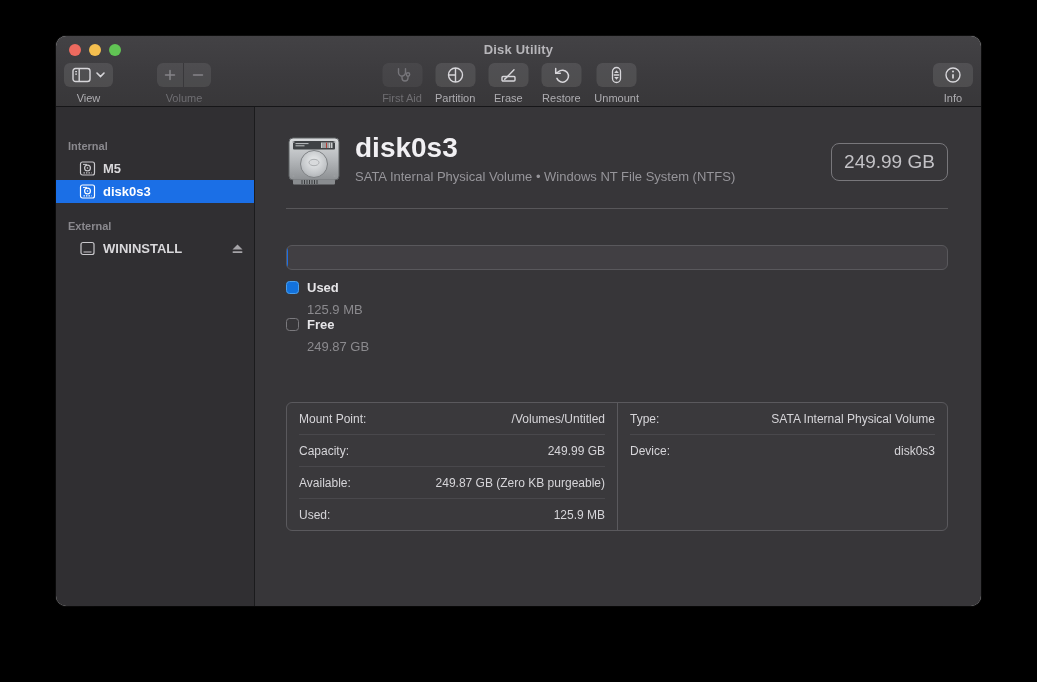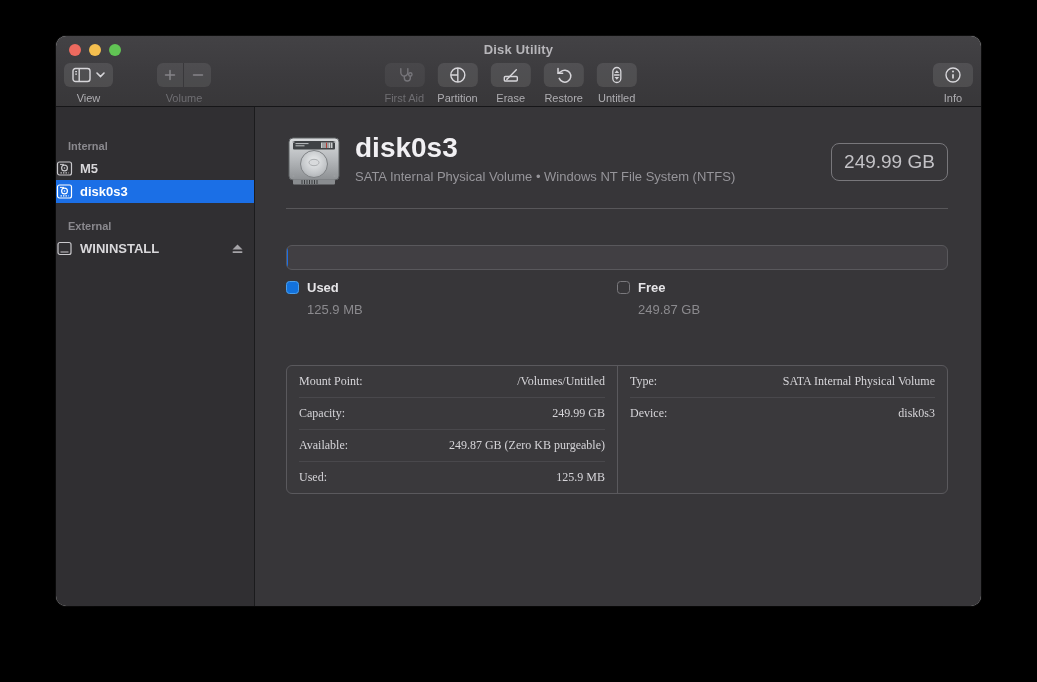--- a/index.html
+++ b/index.html
@@ -206,7 +206,7 @@
               <path d="M9 13.8 L6.7 11 H11.3 Z" fill="currentColor" stroke="none"></path>
             </svg>
           </button>
-          <span class="tb-label">Untitled</span>
+          <span class="tb-label">Unmount</span>
         </div>
 
       </div>

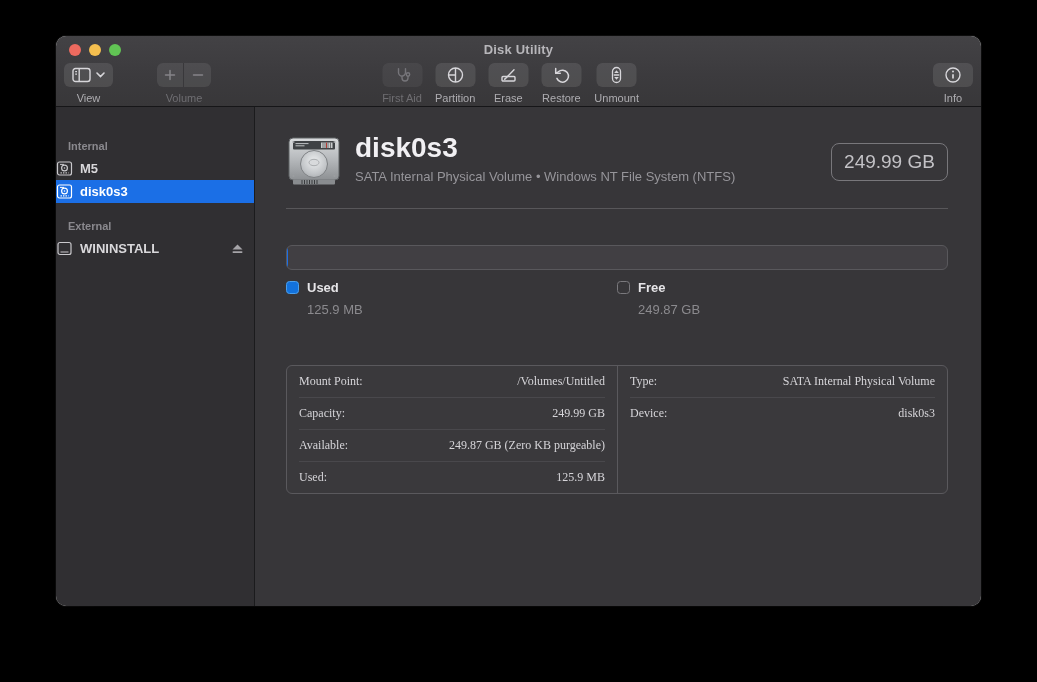--- a/index.html
+++ b/index.html
@@ -56,7 +56,7 @@
   .sb-header{height:14px;line-height:14px;padding:0 0 4px 12px;font-size:11px;font-weight:600;color:#8a898e;margin-top:24px;}
   .sb-header.ext{margin-top:16px;}
   .sb-row{
-    height:23px;display:flex;align-items:center;gap:7px;padding-right:10px;
+    height:23px;display:flex;align-items:center;gap:7px;padding-left:23px;padding-right:10px;
     font-size:13px;font-weight:600;color:#d9d8db;cursor:default;
   }
   .sb-row .sb-icon{flex:0 0 auto;display:flex;color:#c9c8cc;}

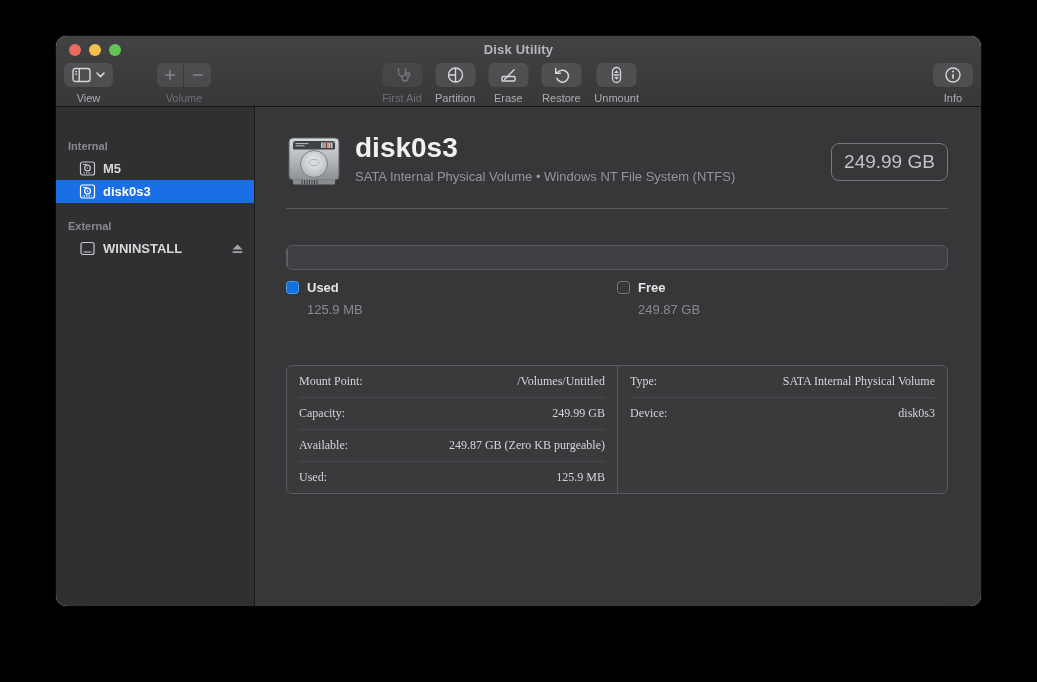--- a/index.html
+++ b/index.html
@@ -81,7 +81,7 @@
     background:#413f43;overflow:hidden;display:flex;
   }
   .usage-used{height:100%;background:#1b6fe6;width:0;}
-  .legend{margin-top:10px;display:grid;grid-template-columns:1fr 1fr;}
+  .legend{margin-top:10px;display:grid;grid-template-columns:1fr;}
   .legend-item{display:flex;flex-direction:column;}
   .legend-top{display:flex;align-items:center;gap:8px;}
   .swatch{width:13px;height:13px;border-radius:3.5px;box-sizing:border-box;}

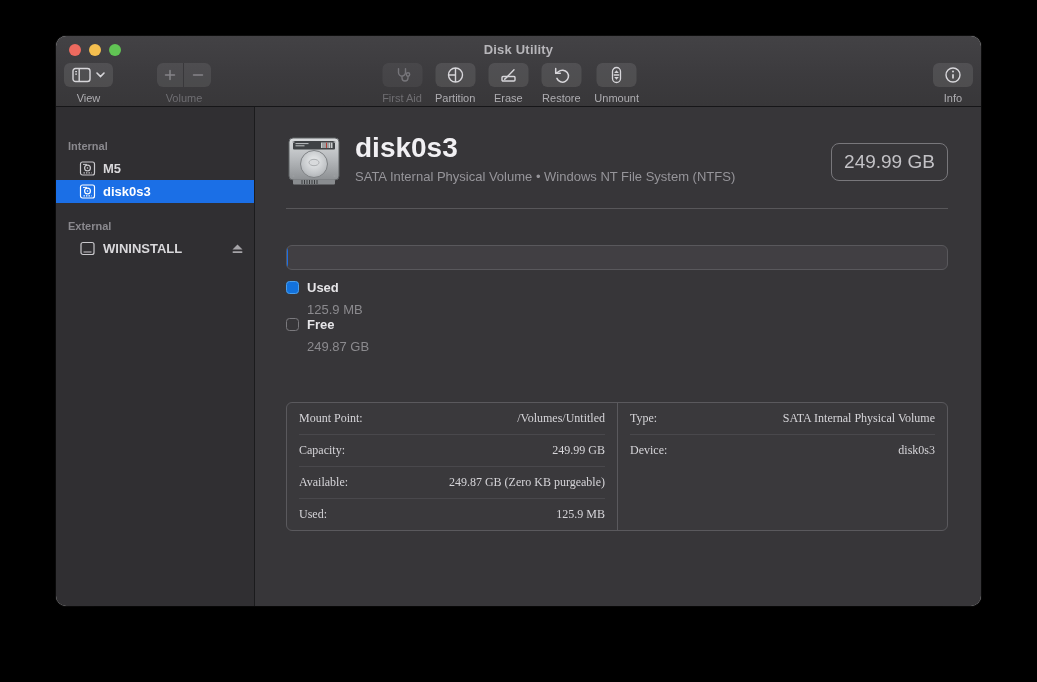--- a/index.html
+++ b/index.html
@@ -91,7 +91,7 @@
   .legend-value{margin-top:7px;margin-left:21px;font-size:13px;color:#8b8a8e;}
   .details{
     margin-top:48px;display:grid;grid-template-columns:1fr 1fr;
-    border:1px solid #5a595d;border-radius:6px;background:rgba(255,255,255,.015);font-family:Liberation Serif, serif;
+    border:1px solid #5a595d;border-radius:6px;background:rgba(255,255,255,.015);
   }
   .dcol{padding:0 12px;}
   .dcol.right{border-left:1px solid #5a595d;}

